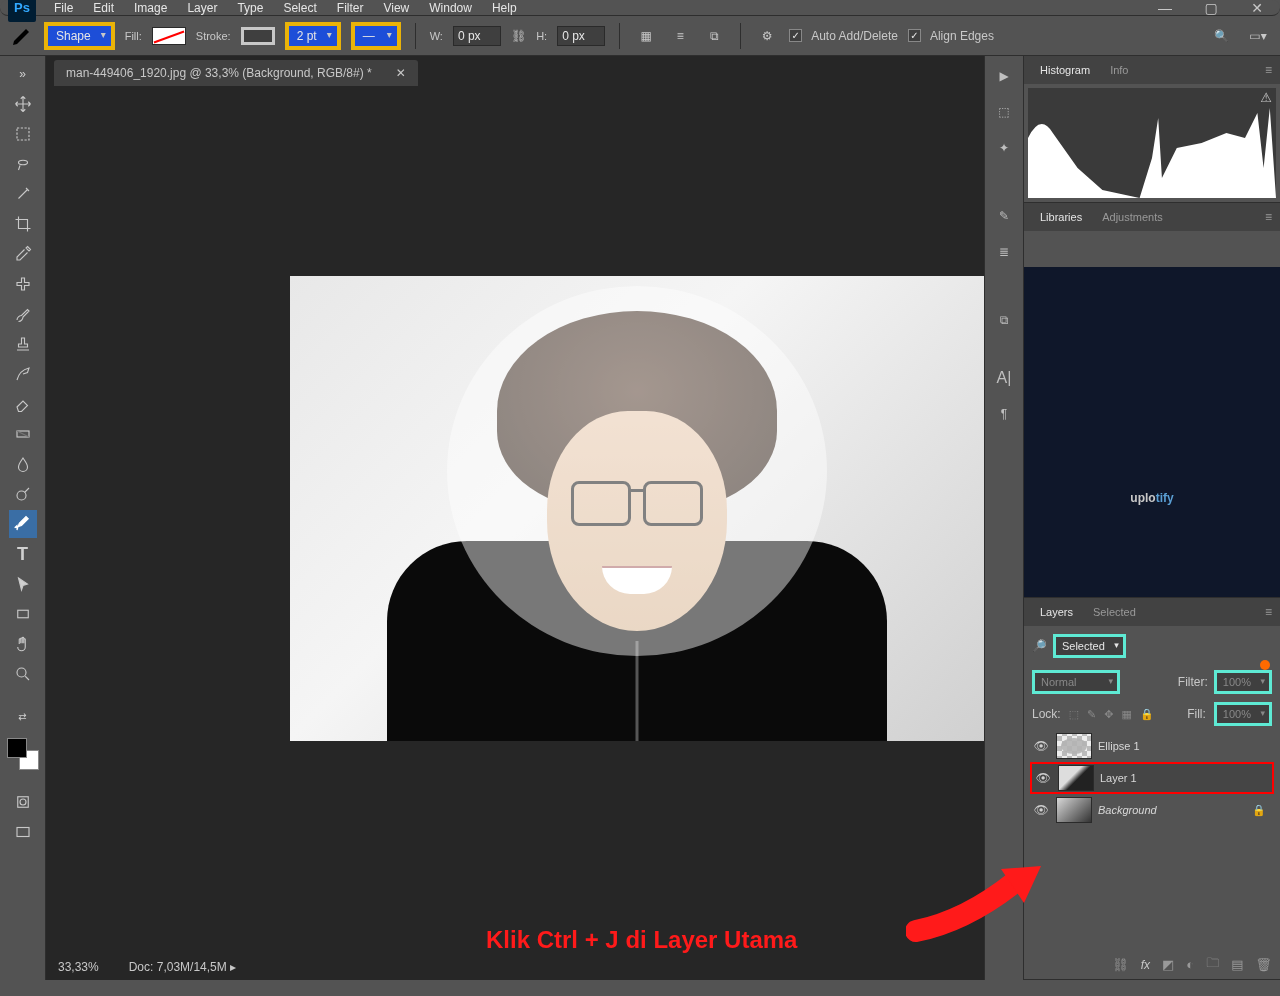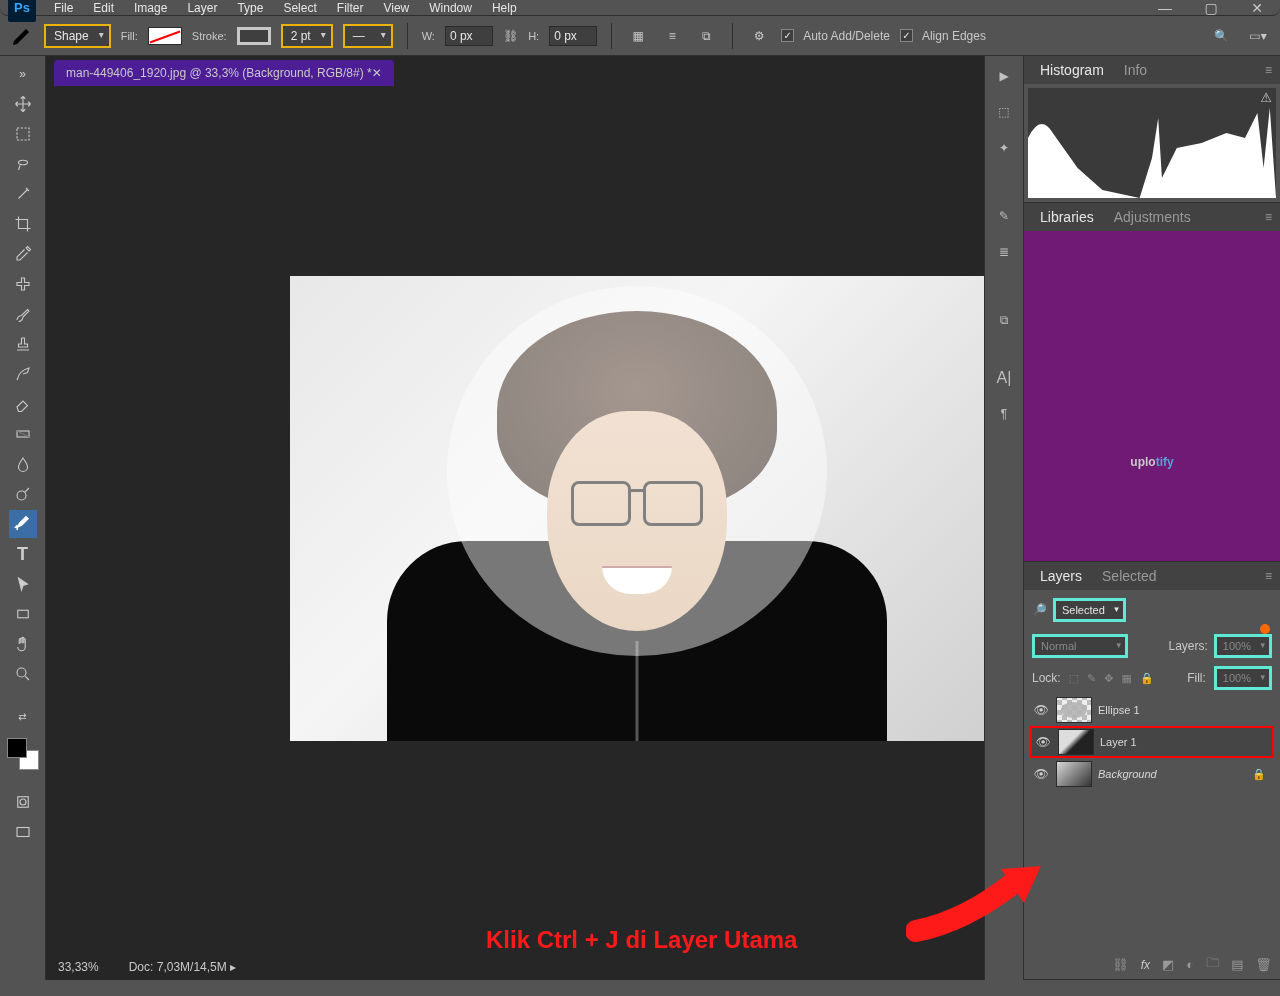--- a/index.html
+++ b/index.html
@@ -13,7 +13,7 @@
   
   .options { display:flex; align-items:center; height:40px; background:#535353; border-bottom:1px solid #2e2e2e; padding:0 10px; gap:10px; }
   .opt-field { display:flex; align-items:center; gap:5px; font-size:11px; color:#c8c8c8; }
-  .opt-dropdown { background:#404040; border:2px solid #eab308; padding:3px 20px 3px 8px; position:relative; color:#e6e6e6; }
+  .opt-dropdown { background:#1d4ed8; border:4px solid #eab308; padding:3px 20px 3px 8px; position:relative; color:#e6e6e6; }
   .opt-dropdown::after { content:"▾"; position:absolute; right:5px; top:3px; font-size:10px; color:#c8c8c8;}
   .swatch { width:34px; height:18px; border:1px solid #2a2a2a; background:#fff; position:relative; }
   .swatch.red-diag::before { content:""; position:absolute; left:0; right:0; top:50%; height:2px; background:#ff0000; transform:rotate(-20deg);}

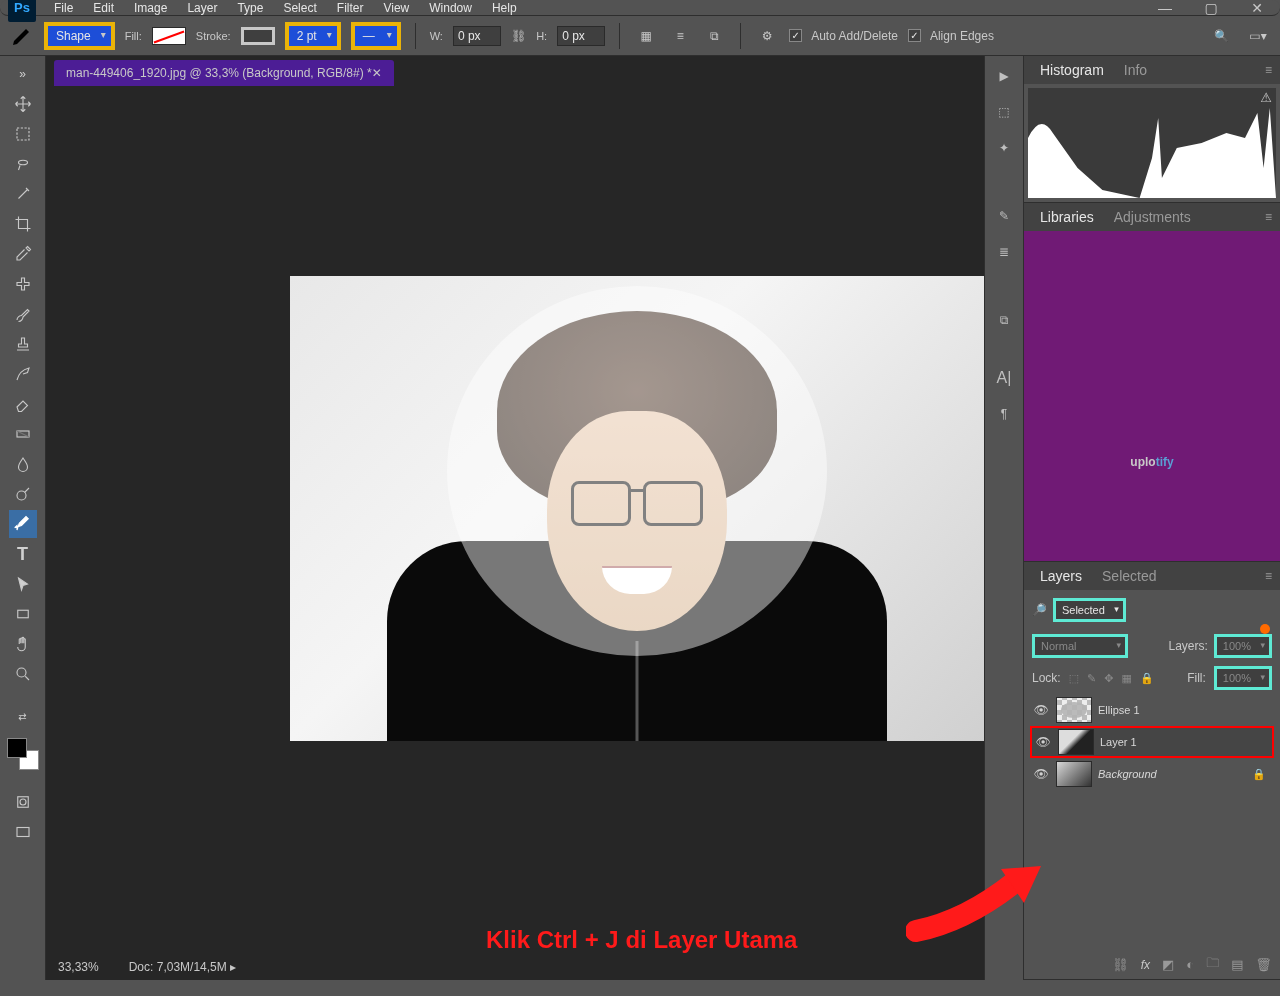--- a/index.html
+++ b/index.html
@@ -35,7 +35,7 @@
   
   .canvas-col { flex:1; background:#262626; display:flex; flex-direction:column; }
   .doc-tabs { height:30px; display:flex; align-items:flex-end; padding-left:8px;}
-  .doc-tab { background:#4c1d95; padding:6px 12px; font-size:11px; color:#e6e6e6; border-top-left-radius:3px; border-top-right-radius:3px; display:flex; align-items:center; gap:0;}
+  .doc-tab { background:#404040; padding:6px 12px; font-size:11px; color:#e6e6e6; border-top-left-radius:3px; border-top-right-radius:3px; display:flex; align-items:center; gap:24px;}
   .canvas-view { flex:1; display:flex; align-items:flex-start; justify-content:flex-end; padding-top:190px; position:relative;}
   .photo { width:694px; height:465px; background:linear-gradient(135deg,#e8e8e8 0%,#f5f5f5 40%,#d0d0d0 100%); position:relative; overflow:hidden;}
   .person { position:absolute; bottom:0; left:50%; transform:translateX(-50%); width:520px; height:430px;}

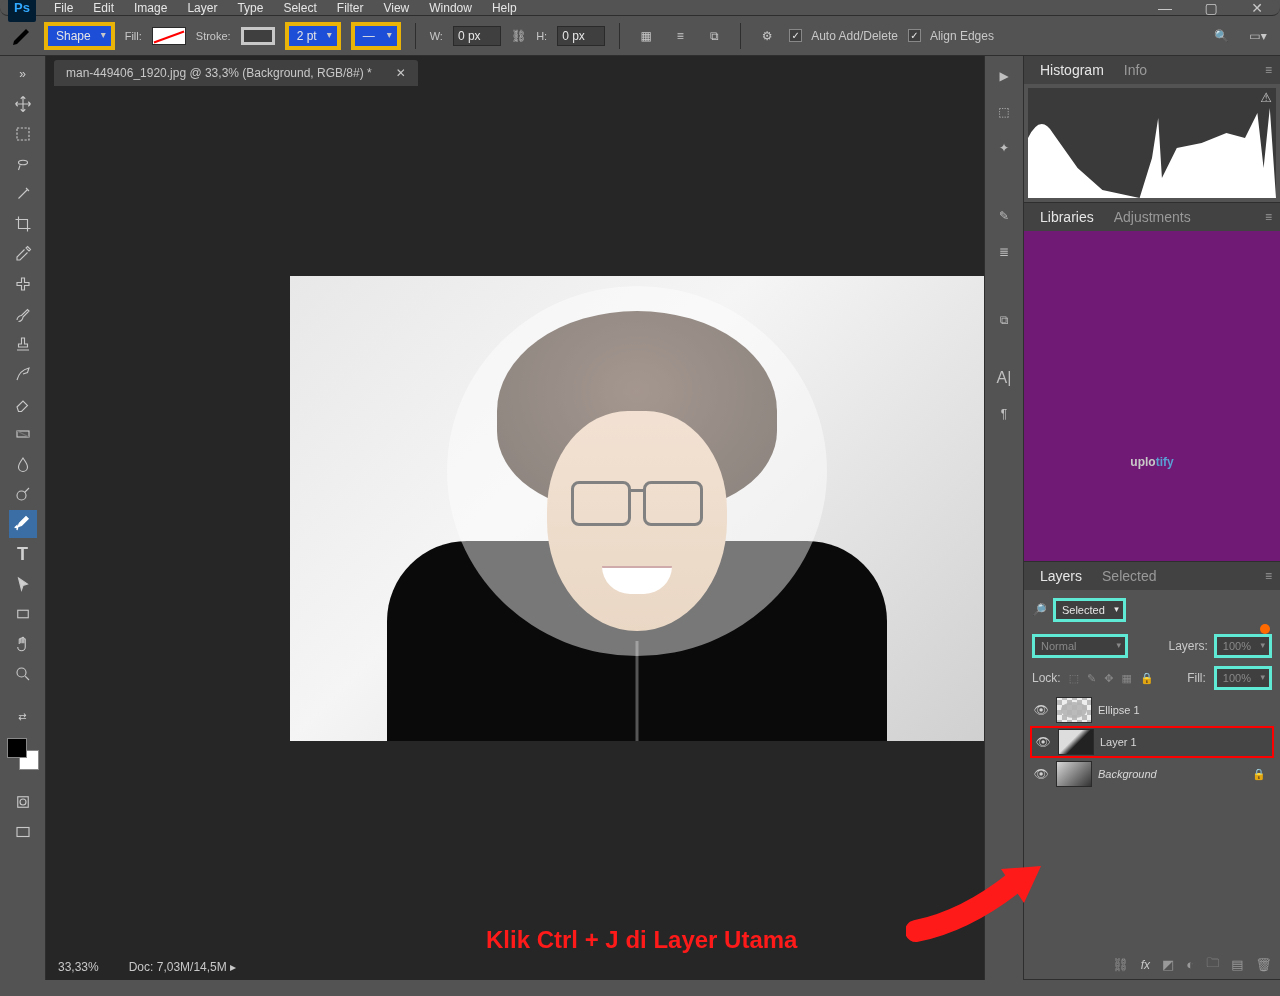--- a/index.html
+++ b/index.html
@@ -56,7 +56,7 @@
   .right-col { width:256px; background:#535353; display:flex; flex-direction:column;}
   .panel { border-bottom:1px solid #2e2e2e; }
   .panel-tabs { display:flex; align-items:center; height:28px; background:#424242; padding-left:6px;}
-  .p-tab { padding:0 10px; line-height:28px; font-size:14px; color:#999;}
+  .p-tab { padding:0 10px; line-height:28px; font-size:11px; color:#999;}
   .p-tab.active { color:#e6e6e6; }
   .p-menu { margin-left:auto; padding:0 8px; color:#999;}
   .panel-body { background:#701a75; padding:8px; }

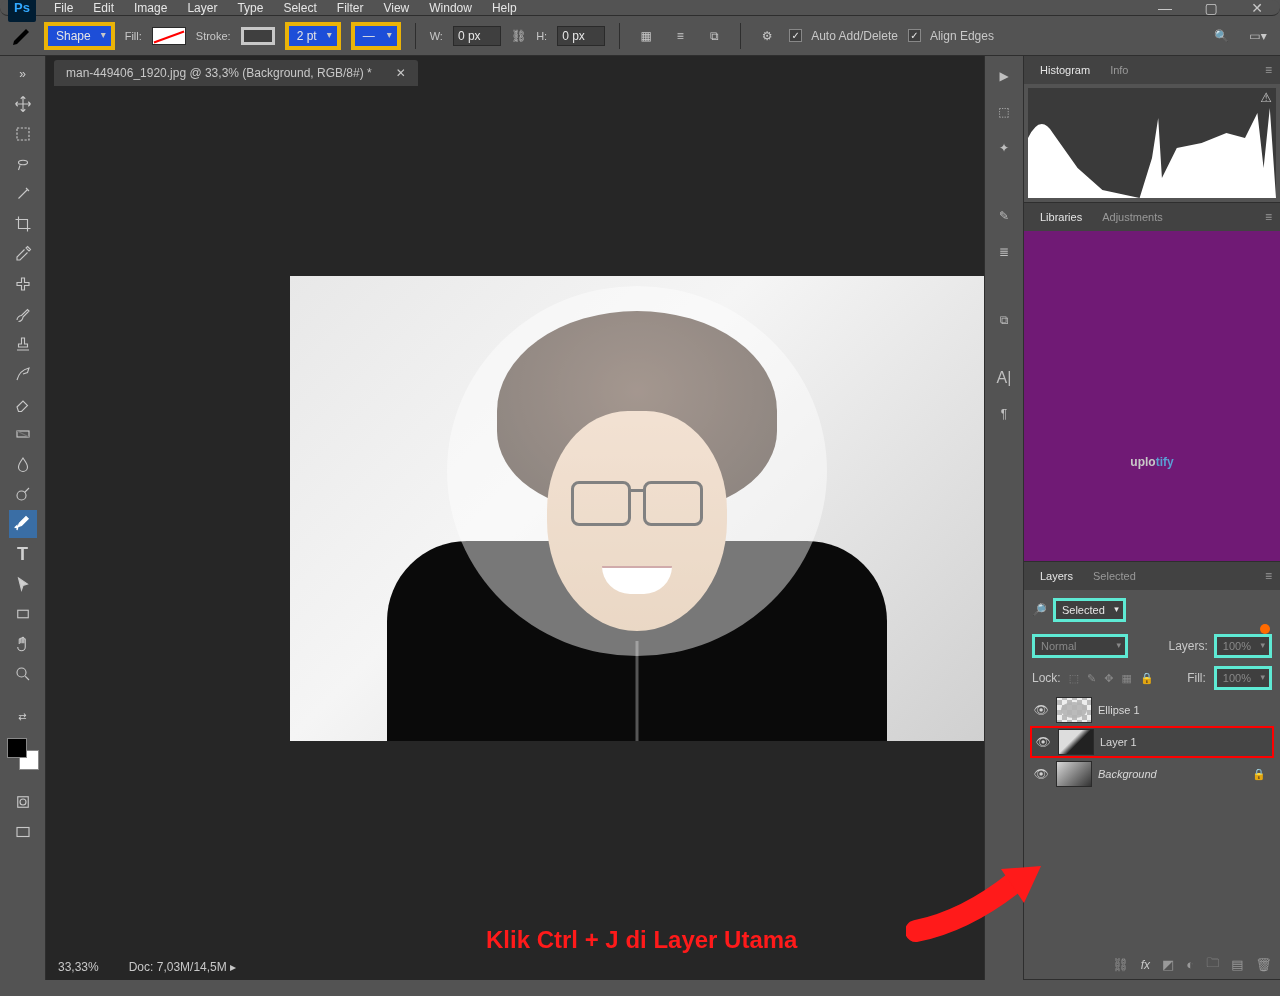--- a/index.html
+++ b/index.html
@@ -59,7 +59,7 @@
   .p-tab { padding:0 10px; line-height:28px; font-size:11px; color:#999;}
   .p-tab.active { color:#e6e6e6; }
   .p-menu { margin-left:auto; padding:0 8px; color:#999;}
-  .panel-body { background:#701a75; padding:8px; }
+  .panel-body { background:#0f172a; padding:8px;margin-top:36px; }
   .histogram-body { height:110px; position:relative; background:#3a3a3a; margin:4px;}
   .hist { position:absolute; bottom:0; left:0; right:0; height:90px; }
   .hist svg { width:100%; height:100%; }

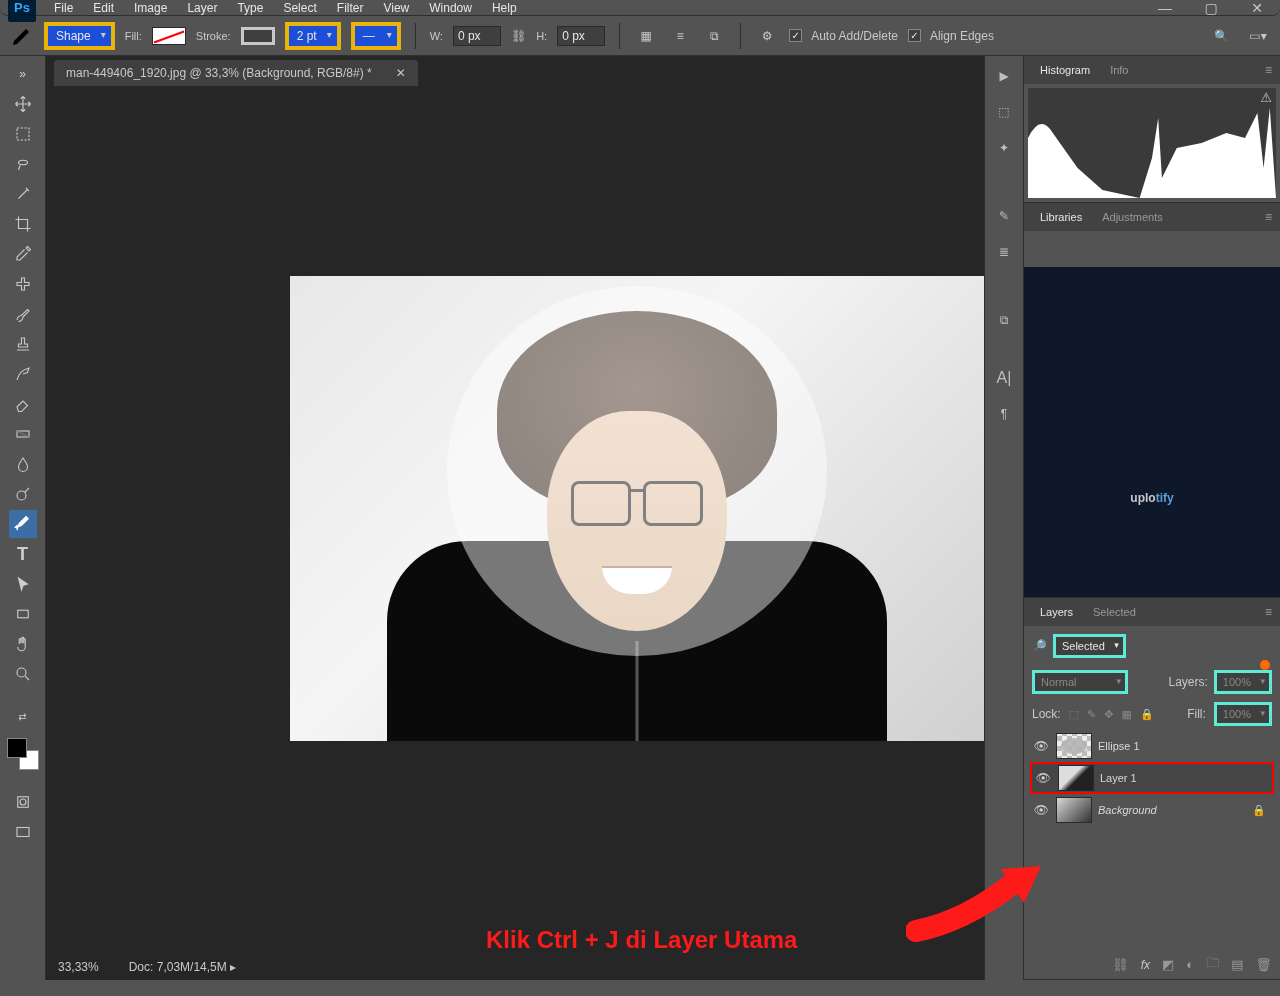--- a/index.html
+++ b/index.html
@@ -370,7 +370,7 @@
           <div class="red-dot"></div>
         </div>
         <div class="opac-row">
-          <div class="small-drop" style="width:96px;color:#888">Normal</div>
+          <div class="small-drop" style="width:88px;color:#888">Normal</div>
           <span style="margin-left:auto">Layers:</span>
           <span class="small-drop" style="color:#888">100%</span>
         </div>

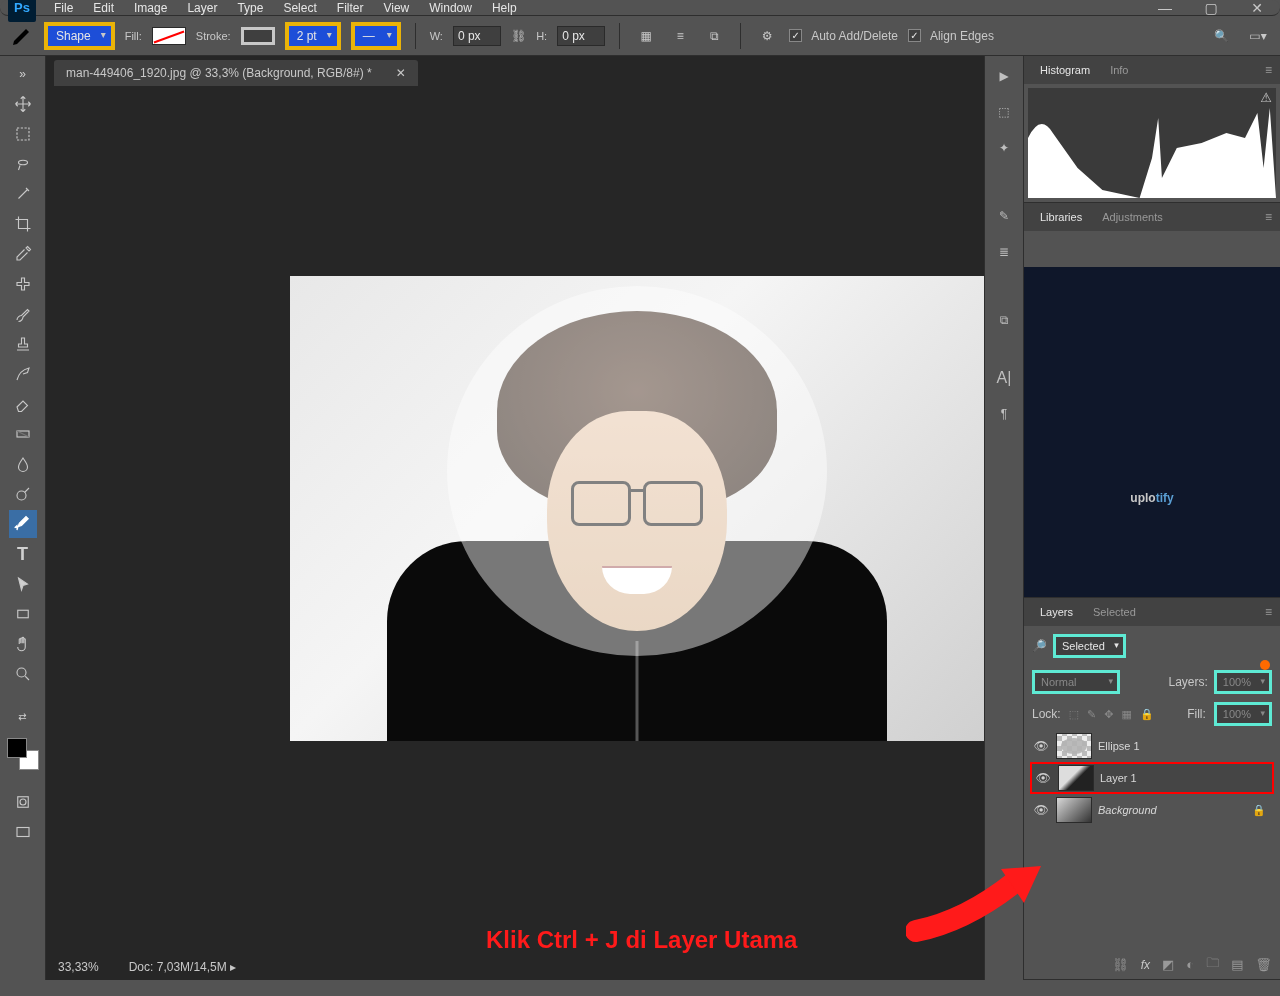--- a/index.html
+++ b/index.html
@@ -371,7 +371,7 @@
         </div>
         <div class="opac-row">
           <div class="small-drop" style="width:88px;color:#888">Normal</div>
-          <span style="margin-left:auto">Layers:</span>
+          <span style="margin-left:auto">Filter:</span>
           <span class="small-drop" style="color:#888">100%</span>
         </div>
         <div class="lock-row">

